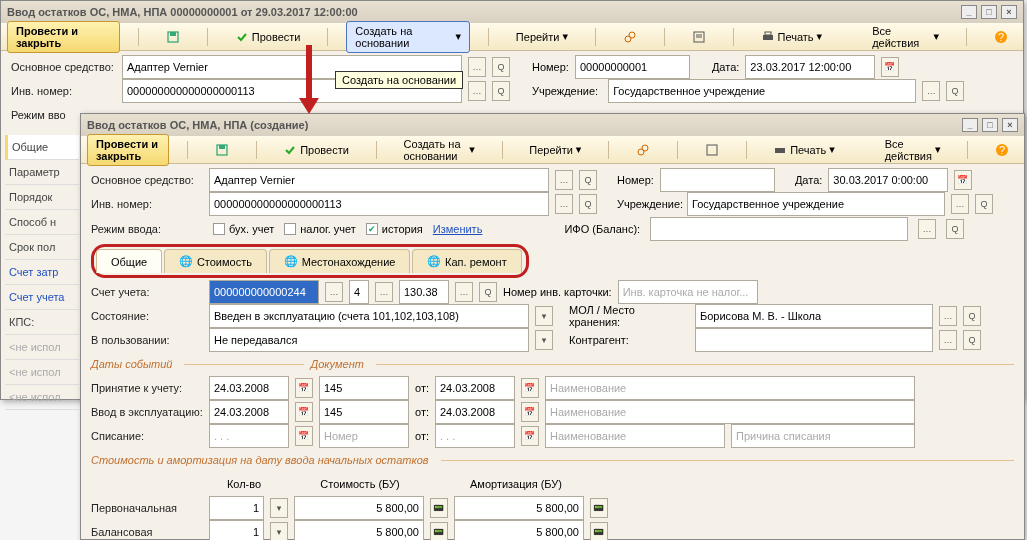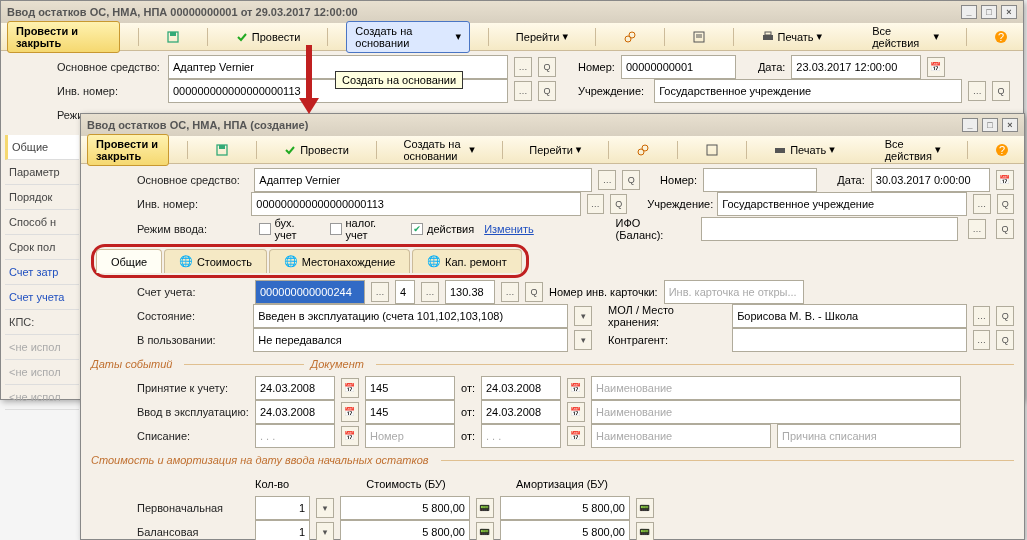--- a/index.html
+++ b/index.html
@@ -22,7 +22,7 @@
 
   .form { padding: 4px 10px; }
   .row { display: flex; align-items: center; height: 24px; gap: 6px; }
-  .lbl { width: 105px; color: #222; margin-left: 46px; }
+  .lbl { width: 105px; color: #222; }
   .input { height: 24px; border: 1px solid #b0ab9b; background: #fff; padding: 0 4px; display: flex; align-items: center; }
   .input.sel { background: #316ac5; color: #fff; }
   .mini-btn { width: 18px; height: 20px; border: 1px solid #b0ab9b; background: #f8f4e8; display: inline-flex; align-items: center; justify-content: center; cursor: pointer; font-size: 9px; color: #555; }

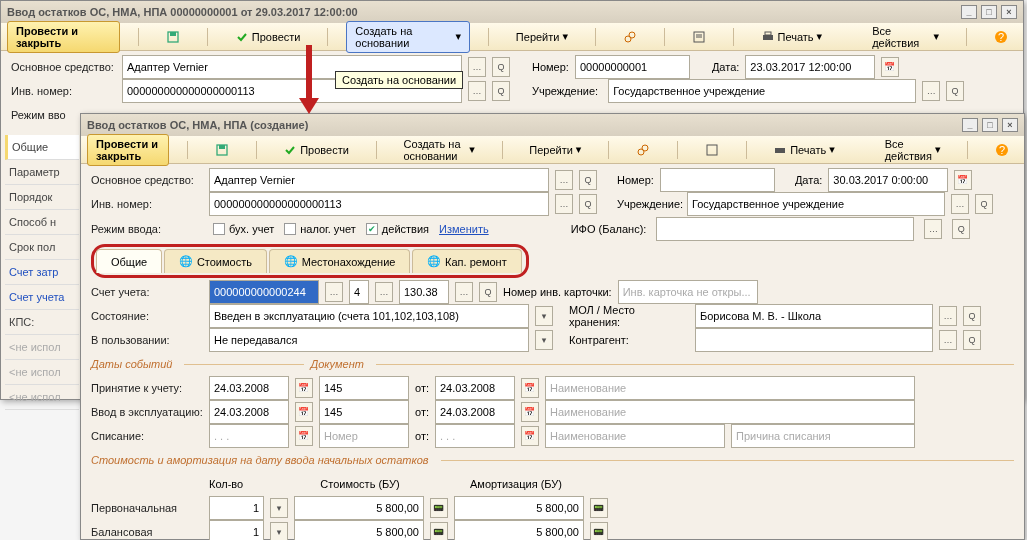--- a/index.html
+++ b/index.html
@@ -290,7 +290,7 @@
         </span>
       <span class="check">
           <span class="box">✔</span>
-          <span>действия</span>
+          <span>история</span>
         </span>
       <span class="link">Изменить</span>
       <span style="width:62px"></span>

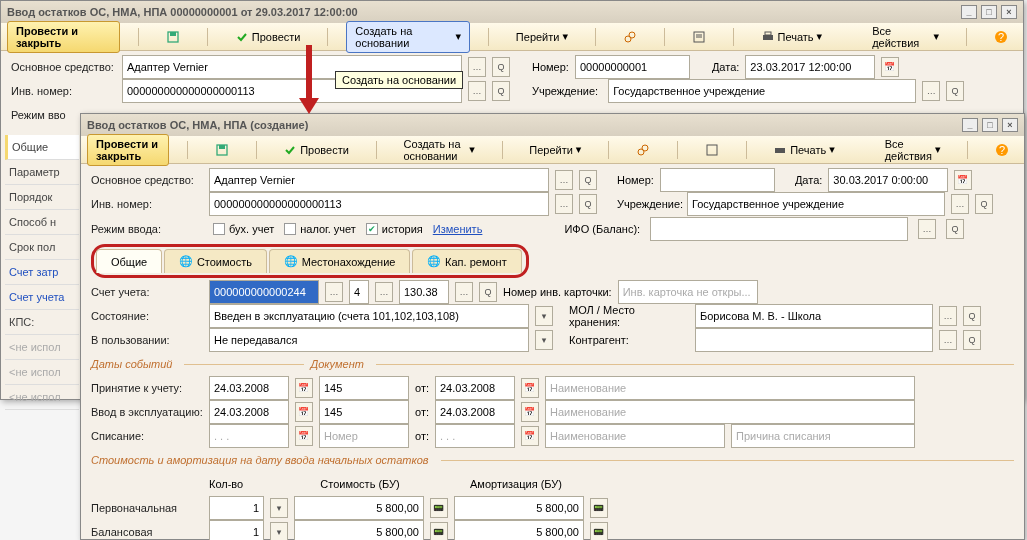--- a/index.html
+++ b/index.html
@@ -335,7 +335,7 @@
       <span class="mini-btn">Q</span>
       <span>Номер инв. карточки:</span>
       <div class="input" style="width:140px">
-          <span class="placeholder">Инв. карточка не откры...</span>
+          <span class="placeholder">Инв. карточка не налог...</span>
         </div>
     </div>
 

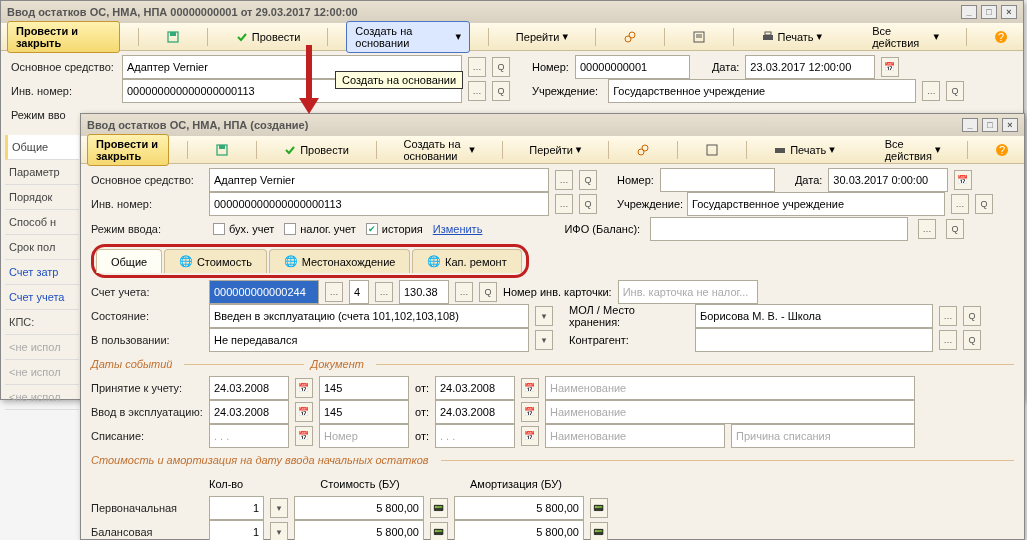--- a/index.html
+++ b/index.html
@@ -440,7 +440,7 @@
     </div>
     <div class="row">
       <span class="lbl w2-lbl"></span>
-      <span style="width:70px;">Кол-во</span>
+      <span style="width:70px;text-align:center">Кол-во</span>
       <span style="width:150px;text-align:center">Стоимость (БУ)</span>
       <span style="width:150px;text-align:center">Амортизация (БУ)</span>
     </div>

